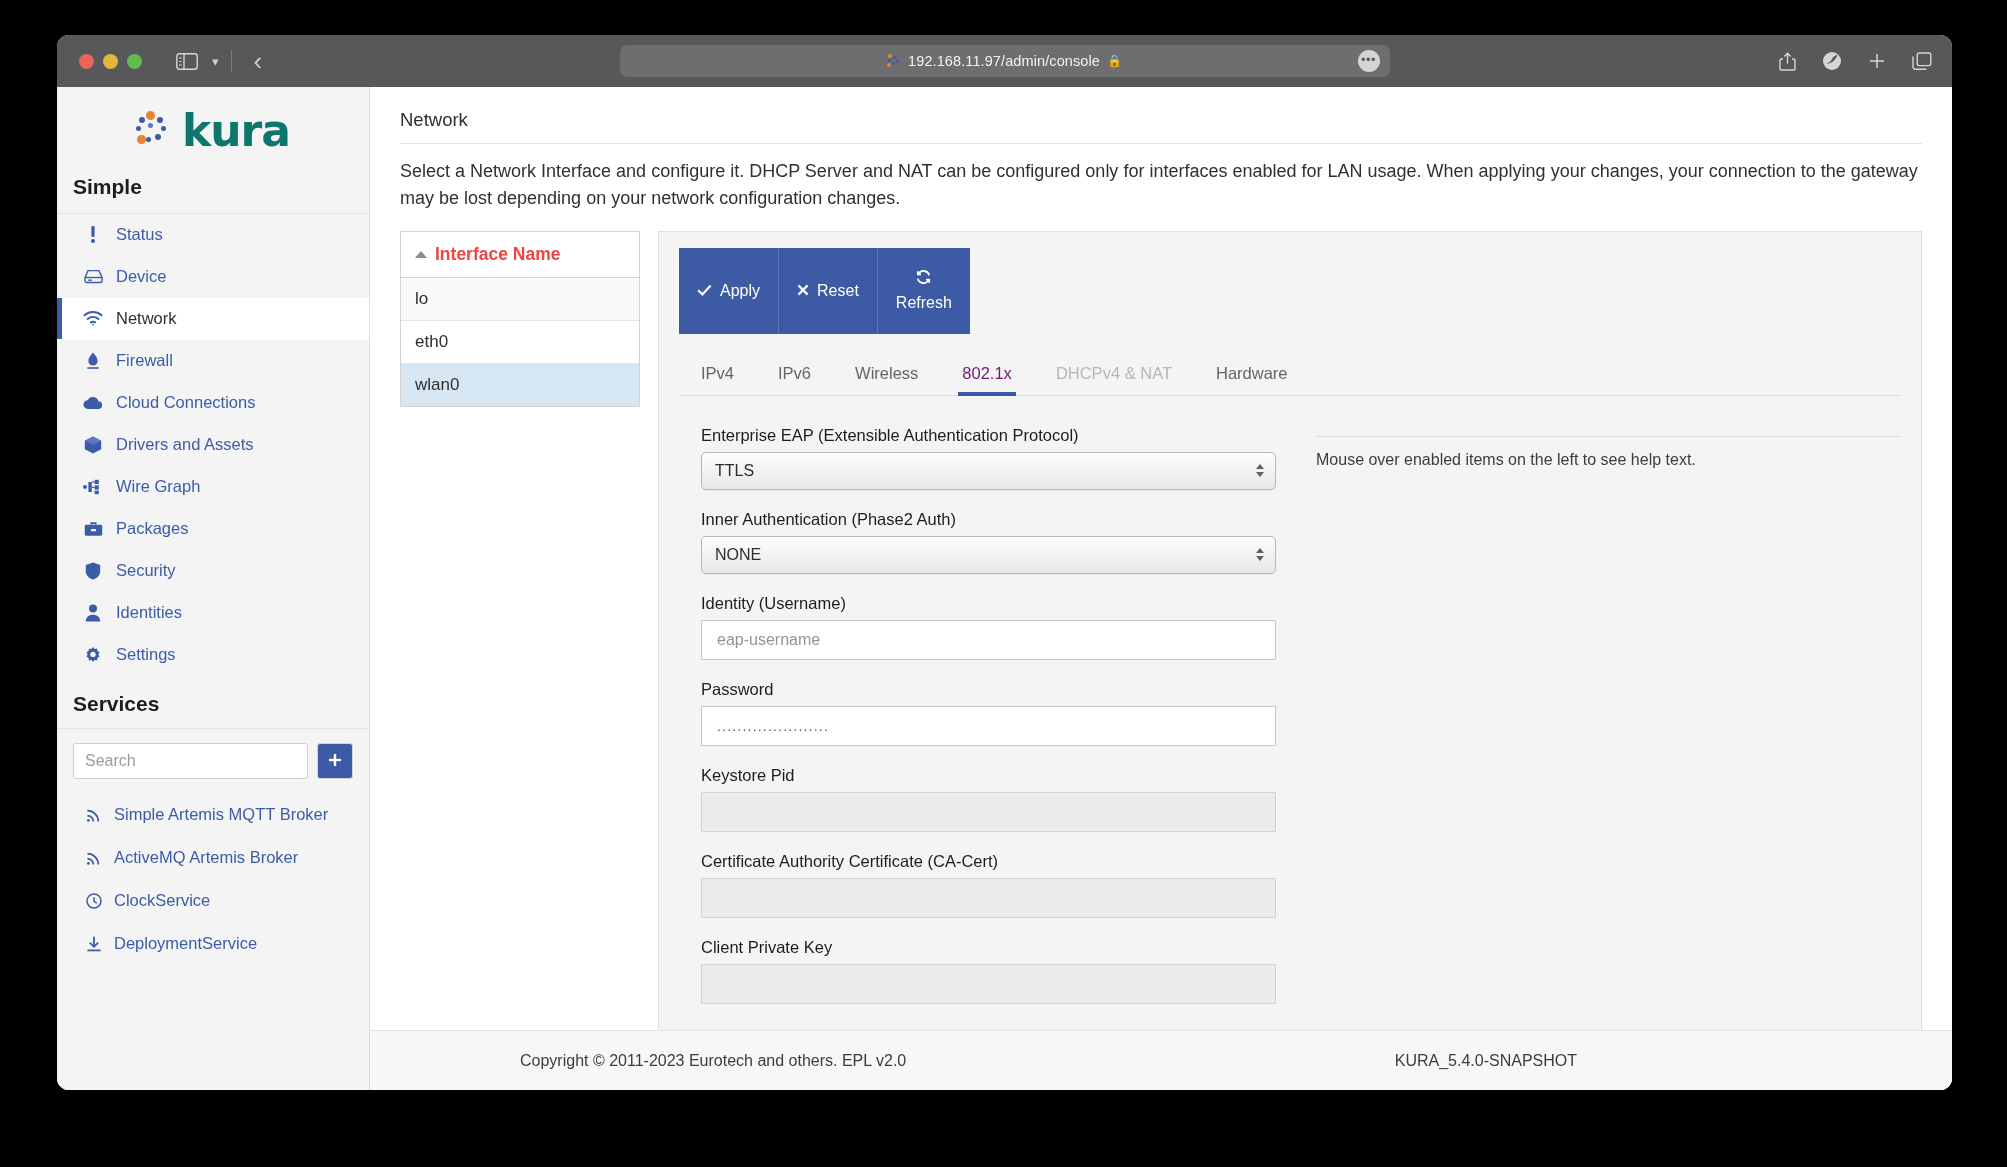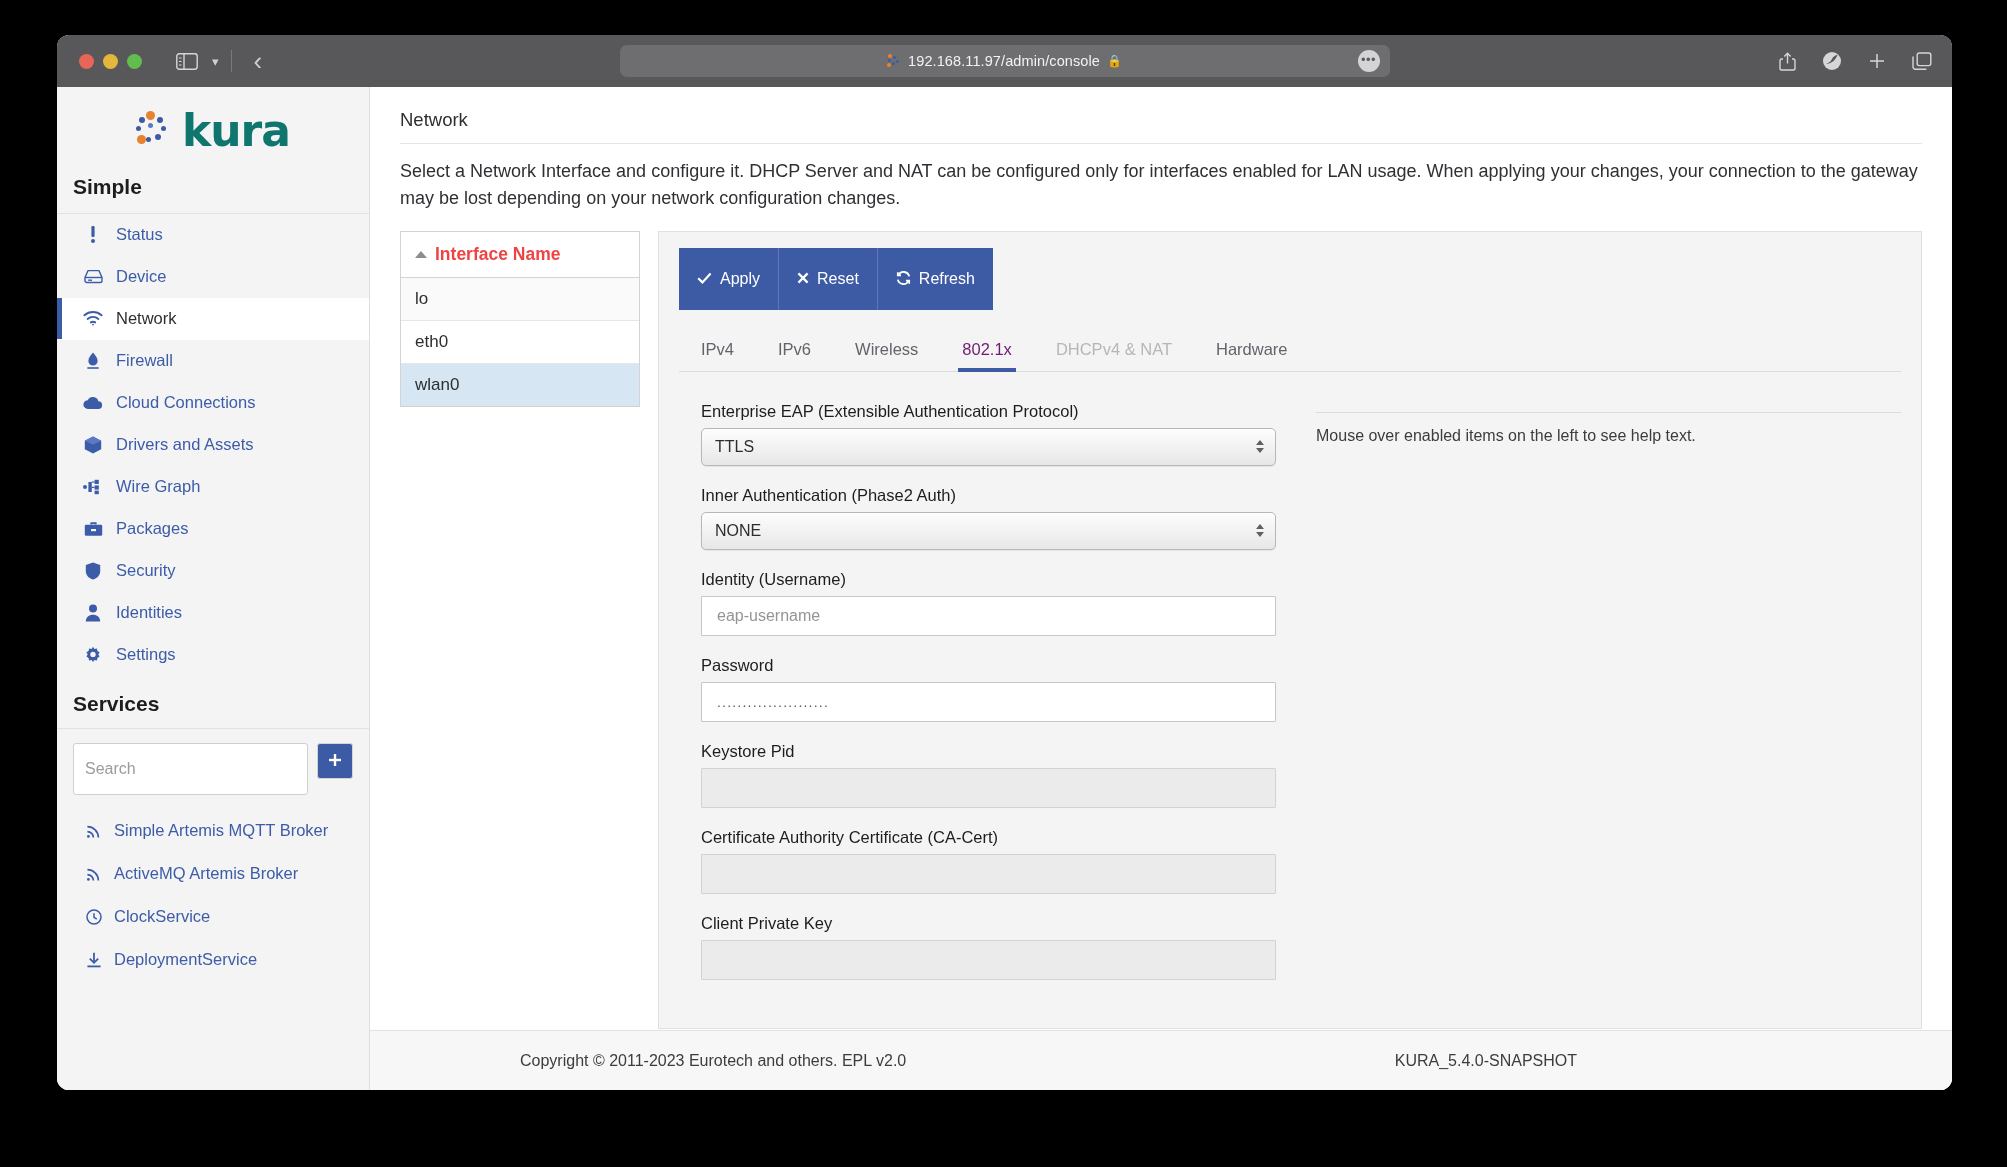--- a/index.html
+++ b/index.html
@@ -290,7 +290,7 @@
     gap: 8px;
     cursor: pointer;
   }
-  .btn:last-child { border-right: none; }
+  .btn:last-child { border-right: none; flex-direction: column; }
   .btn .bico { font-size: 15px; line-height: 1; }
 
   .tabs {

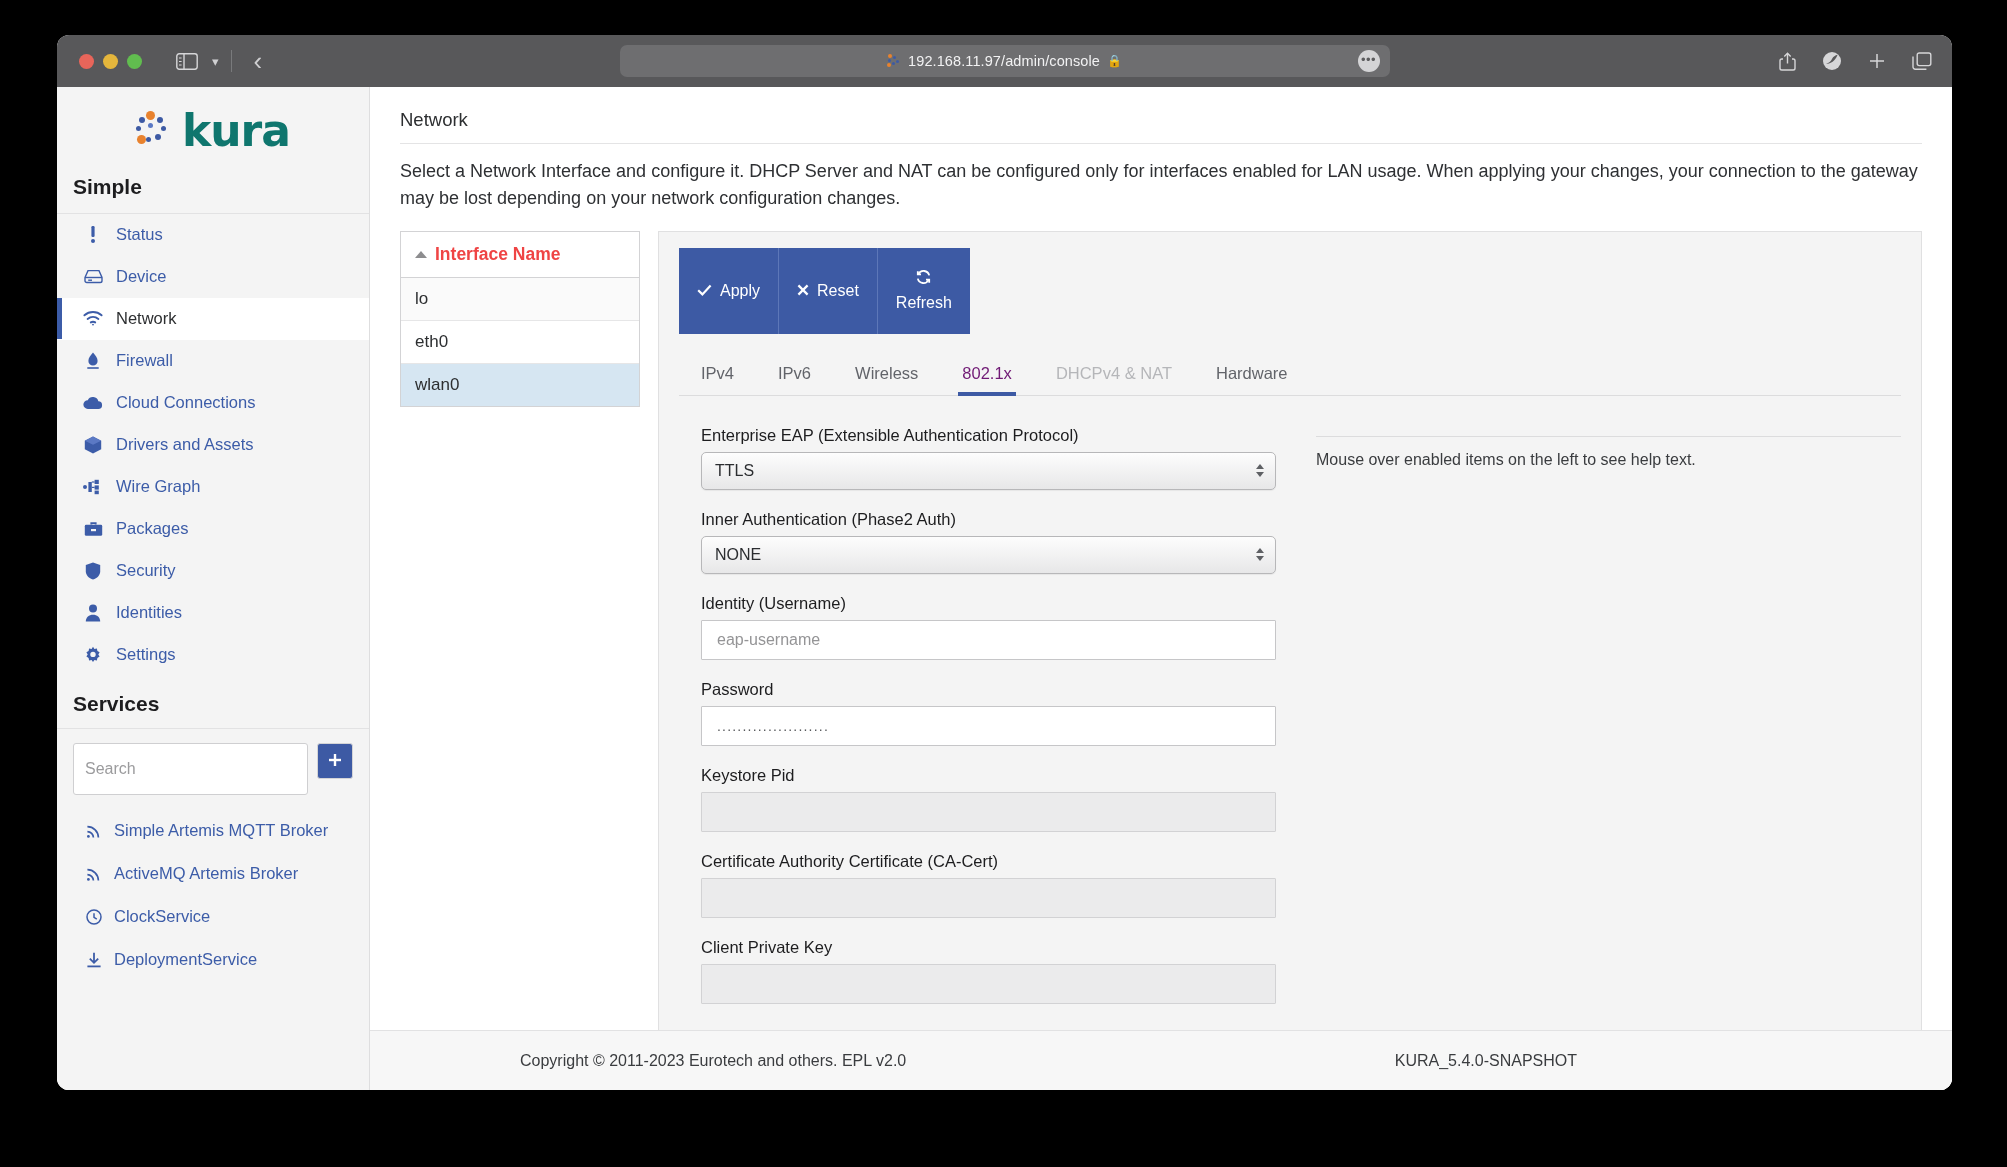--- a/index.html
+++ b/index.html
@@ -168,7 +168,7 @@
   }
   .search-input {
     flex: 1;
-    height: 52px;
+    height: 36px;
     border: 1px solid #cfcfd1;
     border-radius: 3px;
     background: #fff;

